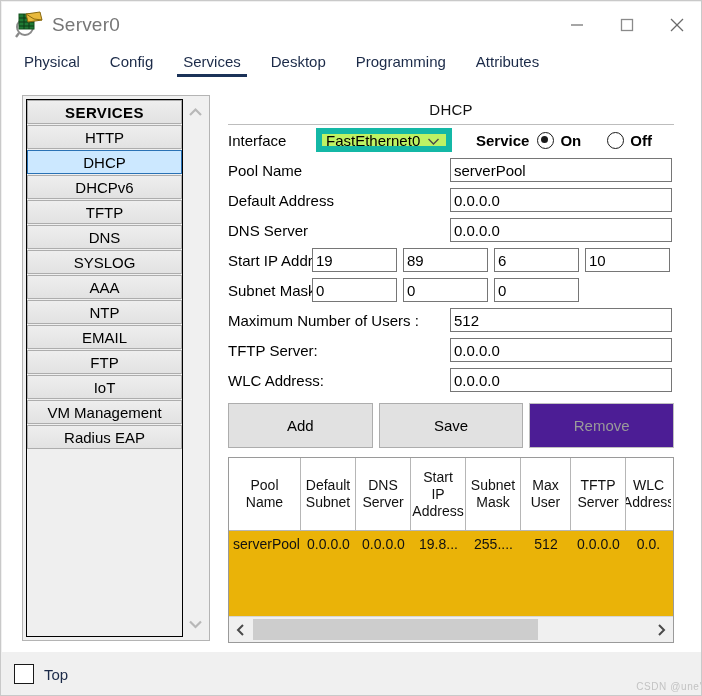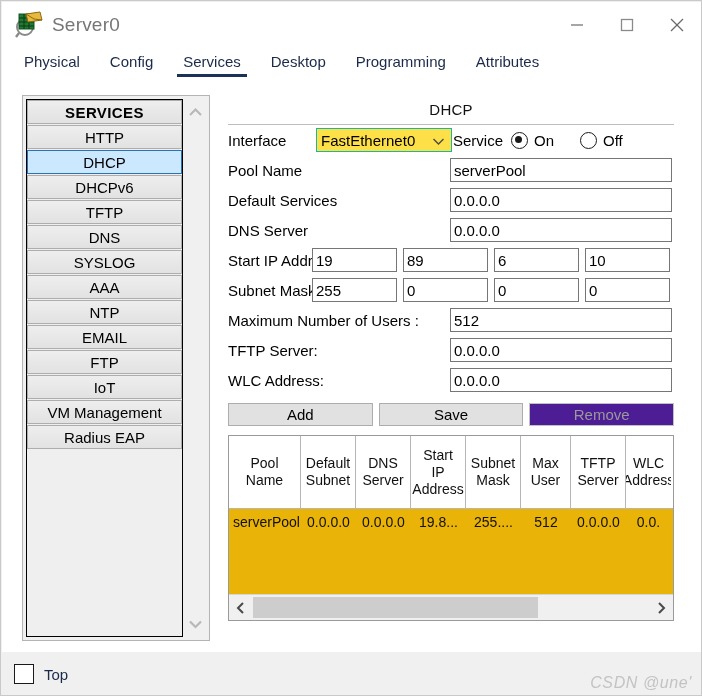--- a/index.html
+++ b/index.html
@@ -197,8 +197,8 @@
   .combo {
     width: 136px;
     height: 24px;
-    background: #fde047;
-    border: 1px solid #14b8a6;
+    background: #bef264;
+    border: 6px solid #14b8a6;
     box-sizing: border-box;
     display: flex;
     align-items: center;

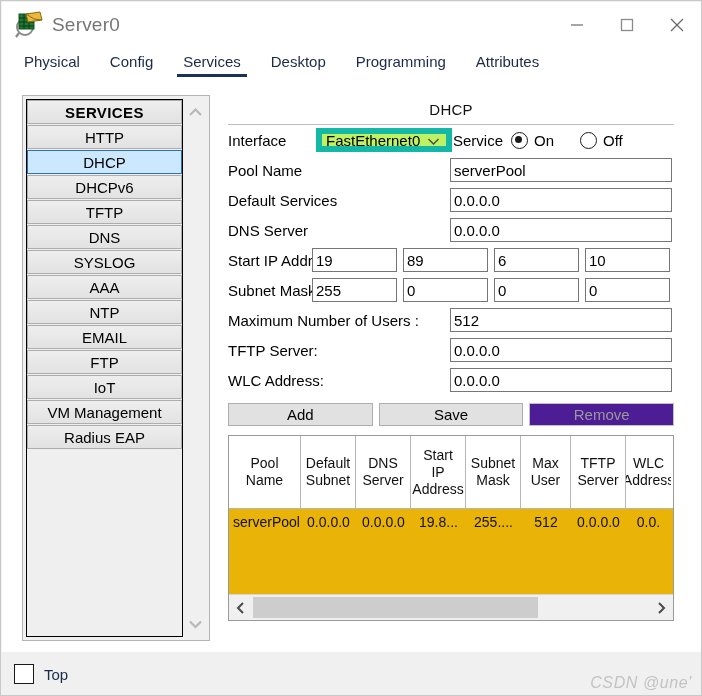--- a/index.html
+++ b/index.html
@@ -213,8 +213,9 @@
   .radio-grp {
     display: flex;
     align-items: flex-end;
-    margin-left: 1px;
-    font-size: 15px;
+    margin-left: 24px;
+    font-size: 15px;
+    font-weight: bold;
   }
   .radio {
     width: 17px; height: 17px;

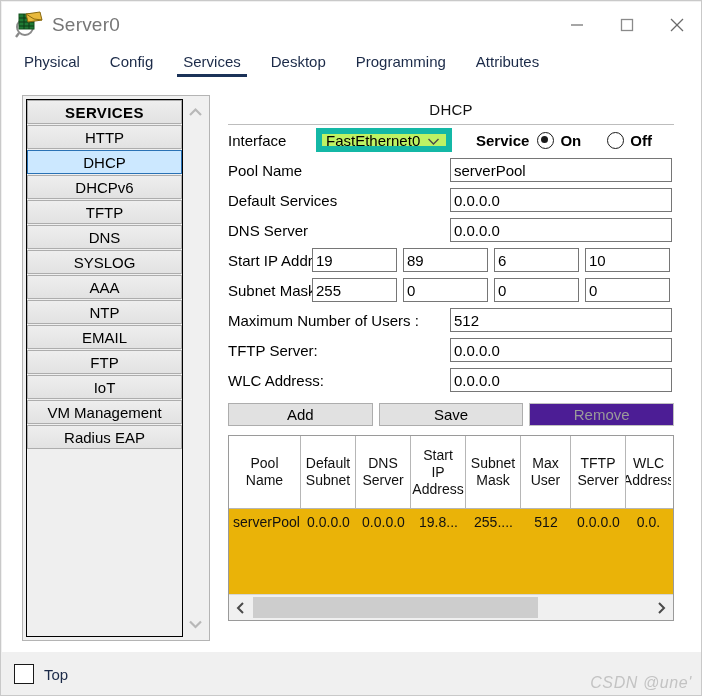--- a/index.html
+++ b/index.html
@@ -539,7 +539,7 @@
         </div>
 
         <div class="row">
-          <div class="lbl" style="width:222px">Default Services</div>
+          <div class="lbl" style="width:222px">Default Address</div>
           <div class="tbox" style="width:222px">0.0.0.0</div>
         </div>
 

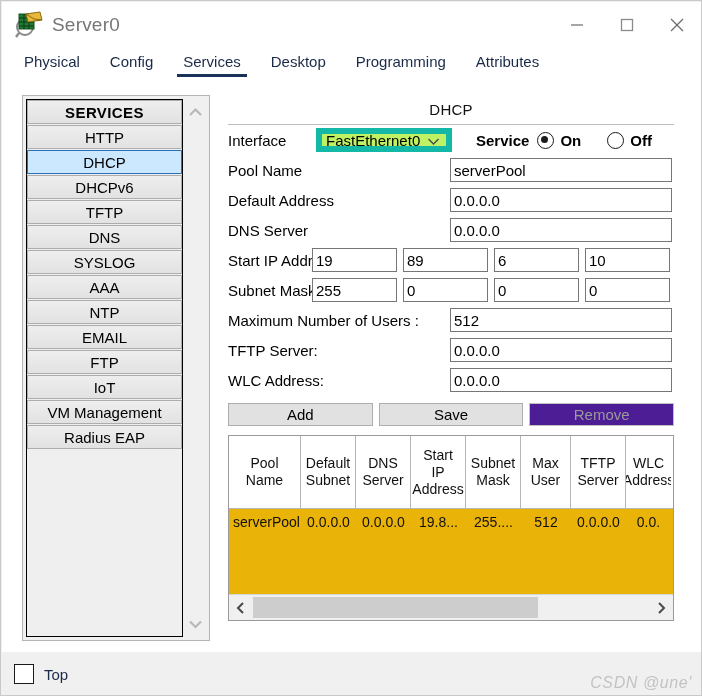--- a/index.html
+++ b/index.html
@@ -561,7 +561,6 @@
         <div class="row">
           <div class="lbl" style="width:84px;overflow:hidden">Subnet Mask</div>
           <div class="octets" id="submask">
-              <div class="tbox">255</div>
               <div class="tbox">0</div>
               <div class="tbox">0</div>
               <div class="tbox">0</div>

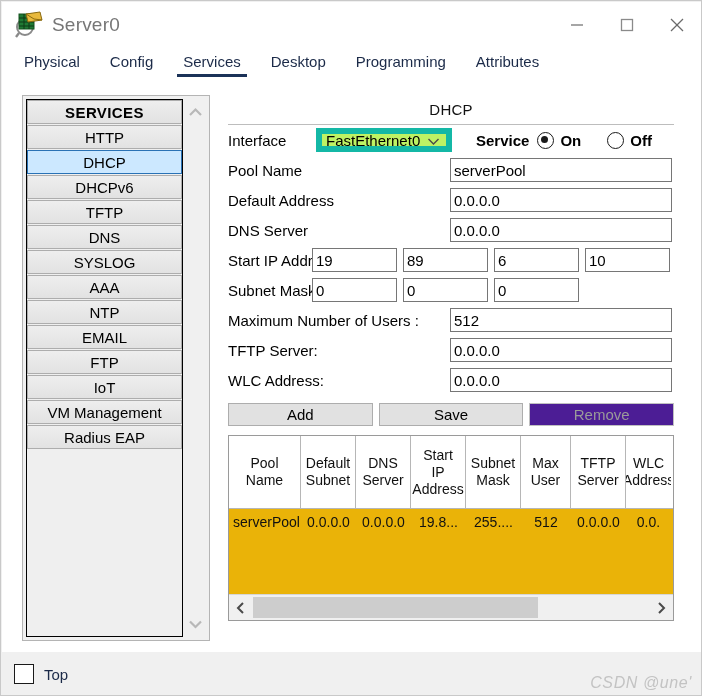--- a/index.html
+++ b/index.html
@@ -263,7 +263,7 @@
   }
   .btn {
     flex: 1;
-    height: 23px;
+    height: 45px;
     background: #e1e1e1;
     border: 1px solid #adadad;
     box-sizing: border-box;

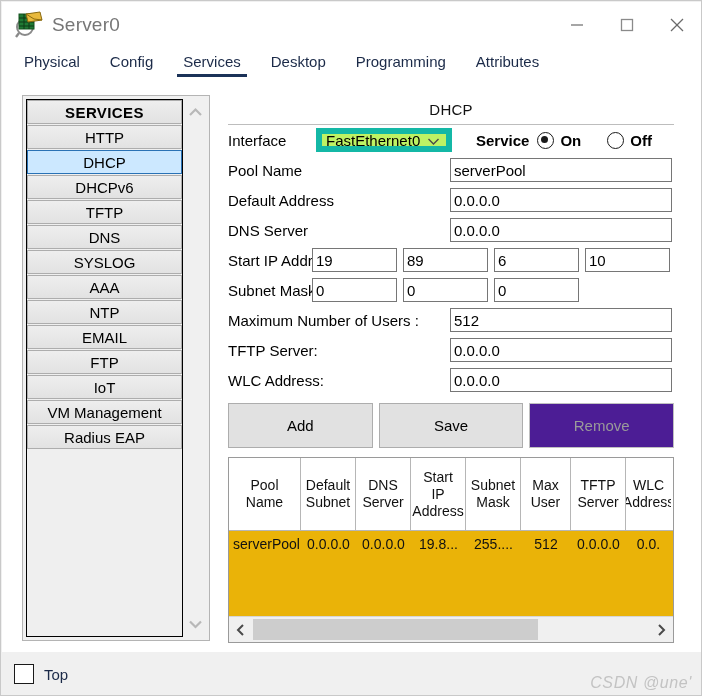--- a/index.html
+++ b/index.html
@@ -384,13 +384,12 @@
   }
   .watermark {
     margin-left: auto;
-    margin-right: 10px;
+    margin-right: 0;
     align-self: flex-end;
     margin-bottom: 4px;
-    font-size: 16px;
+    font-size: 10px;
     color: #c3c3c3;
     letter-spacing: 0.6px;
-    font-style: italic;
   }
 </style>
 </head>

